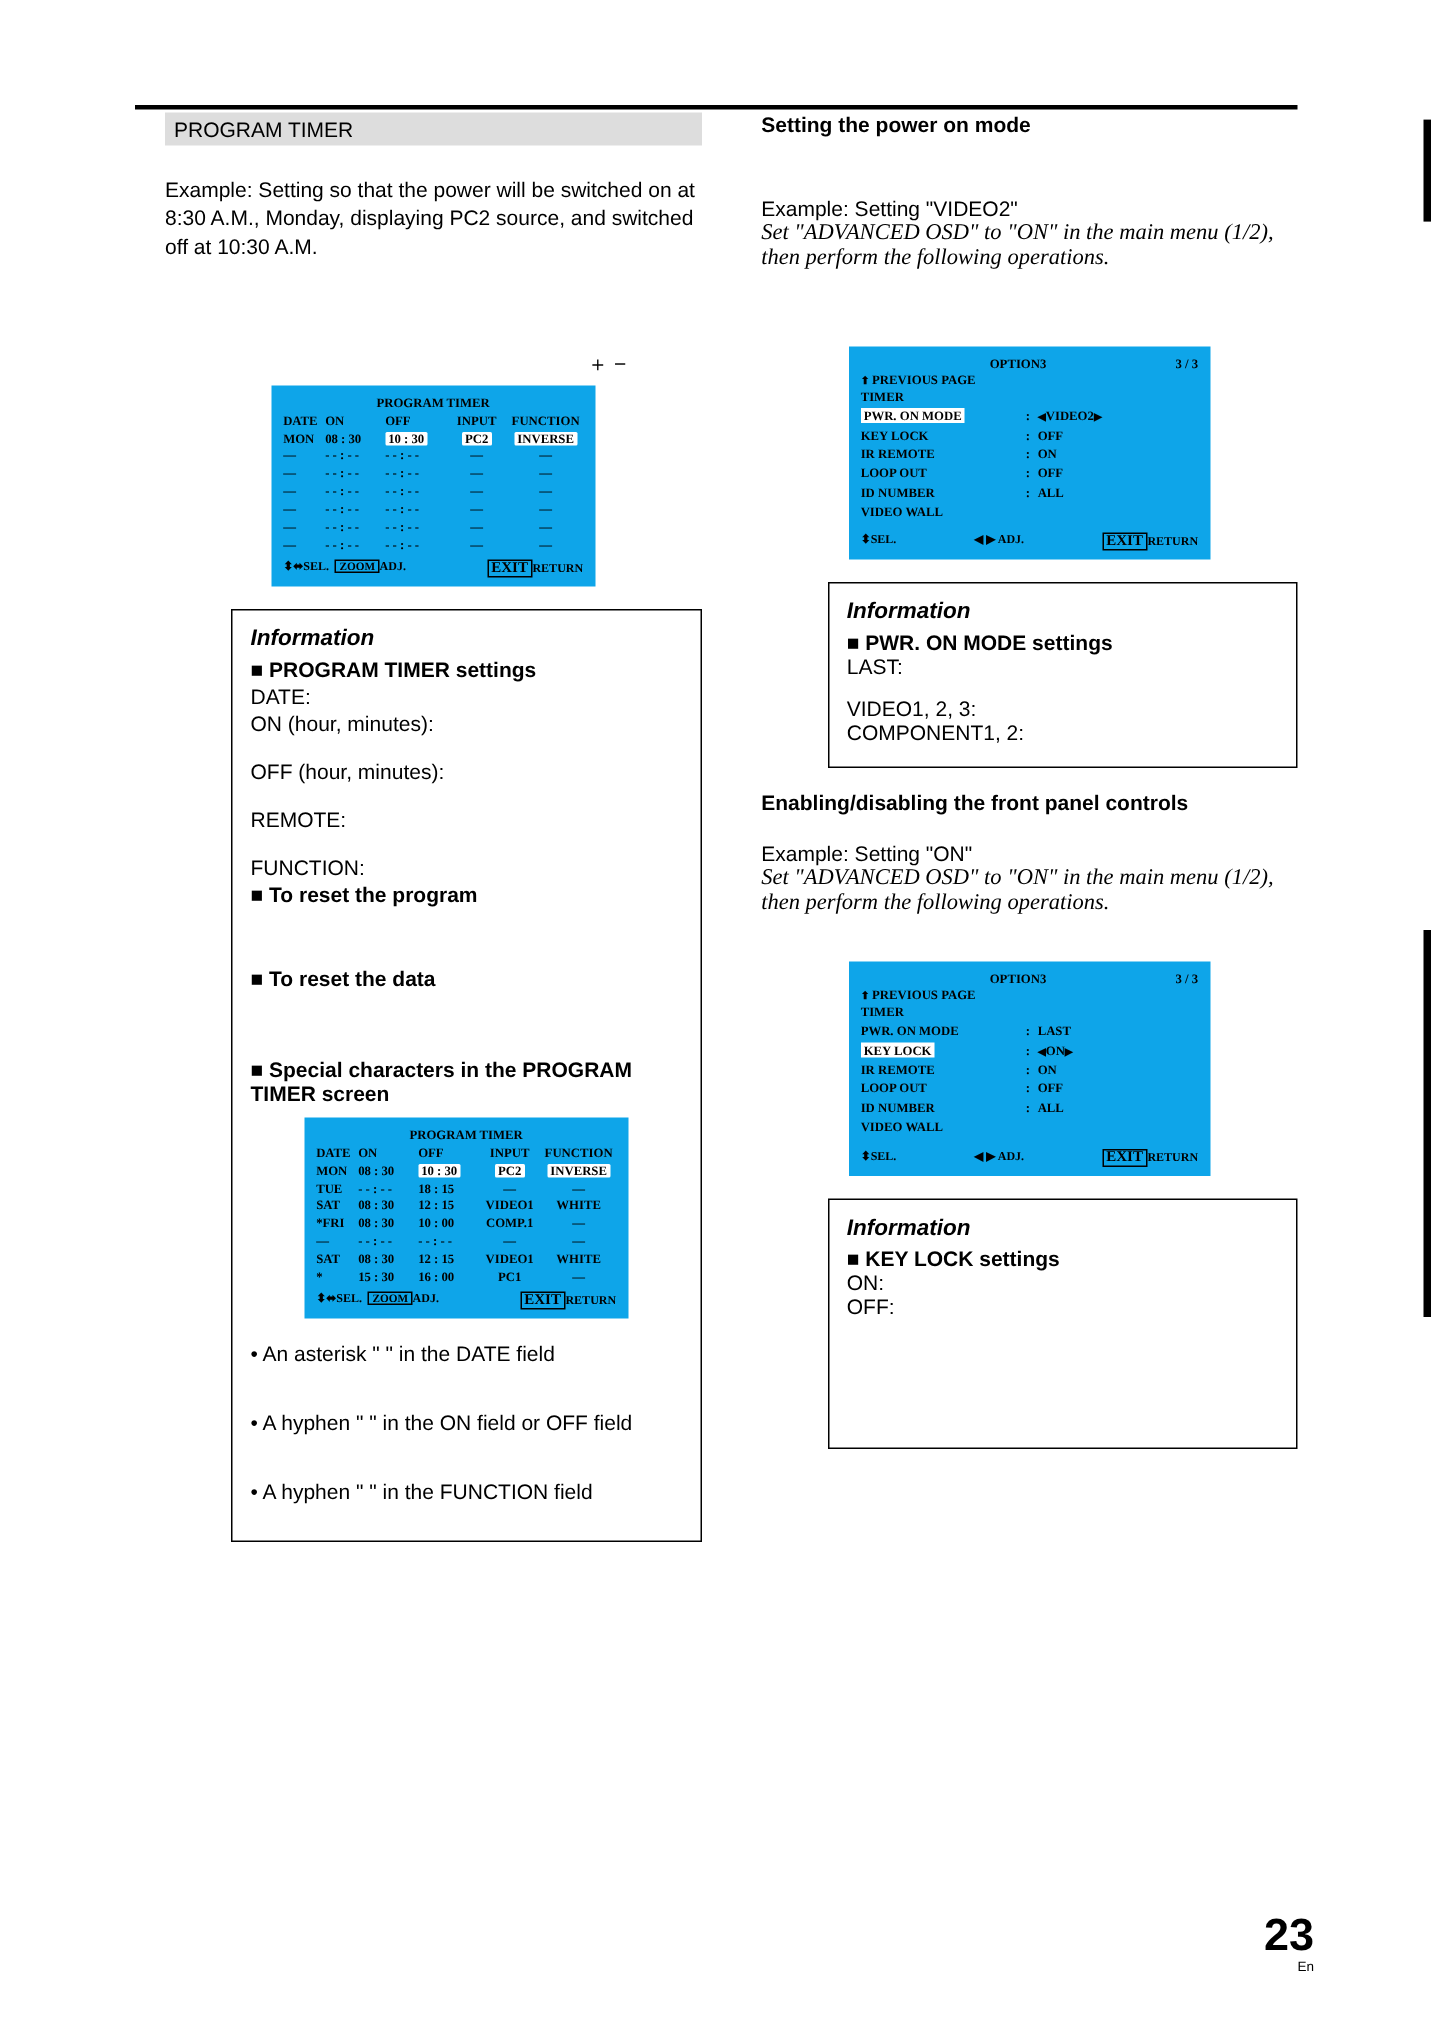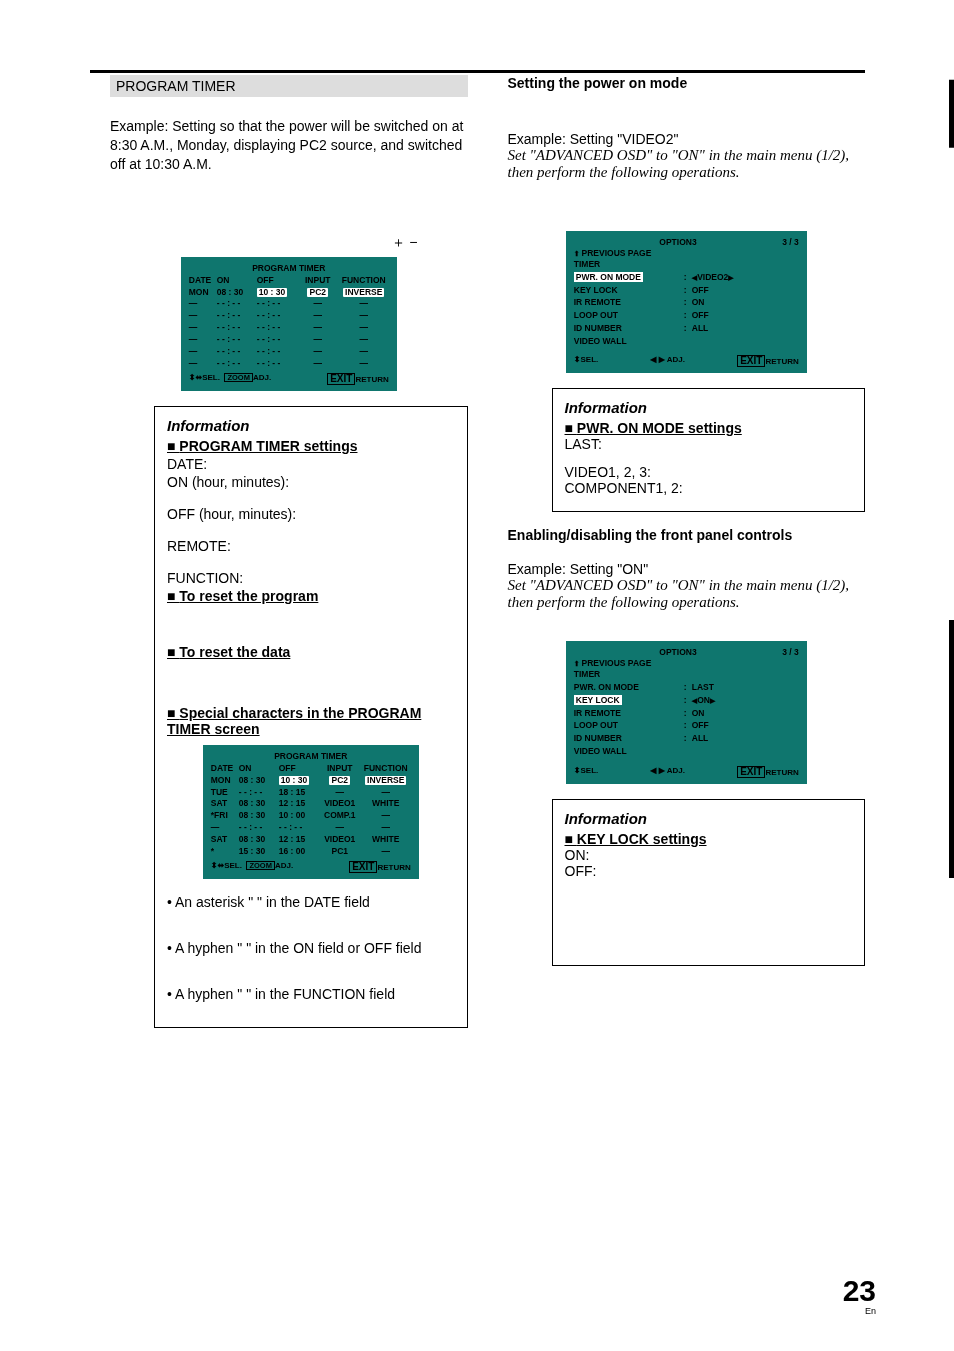--- a/index.html
+++ b/index.html
@@ -52,10 +52,10 @@
     margin-bottom: 10px;
   }
   .osd-box {
-    background: #0f766e;
+    background: #0ea5e9;
     margin: 0 auto 15px auto;
     font-size: 8.5px;
-    font-family: Liberation Sans, sans-serif;
+    font-family: Liberation Serif, serif;
     color: #000;
     padding: 6px 8px;
   }

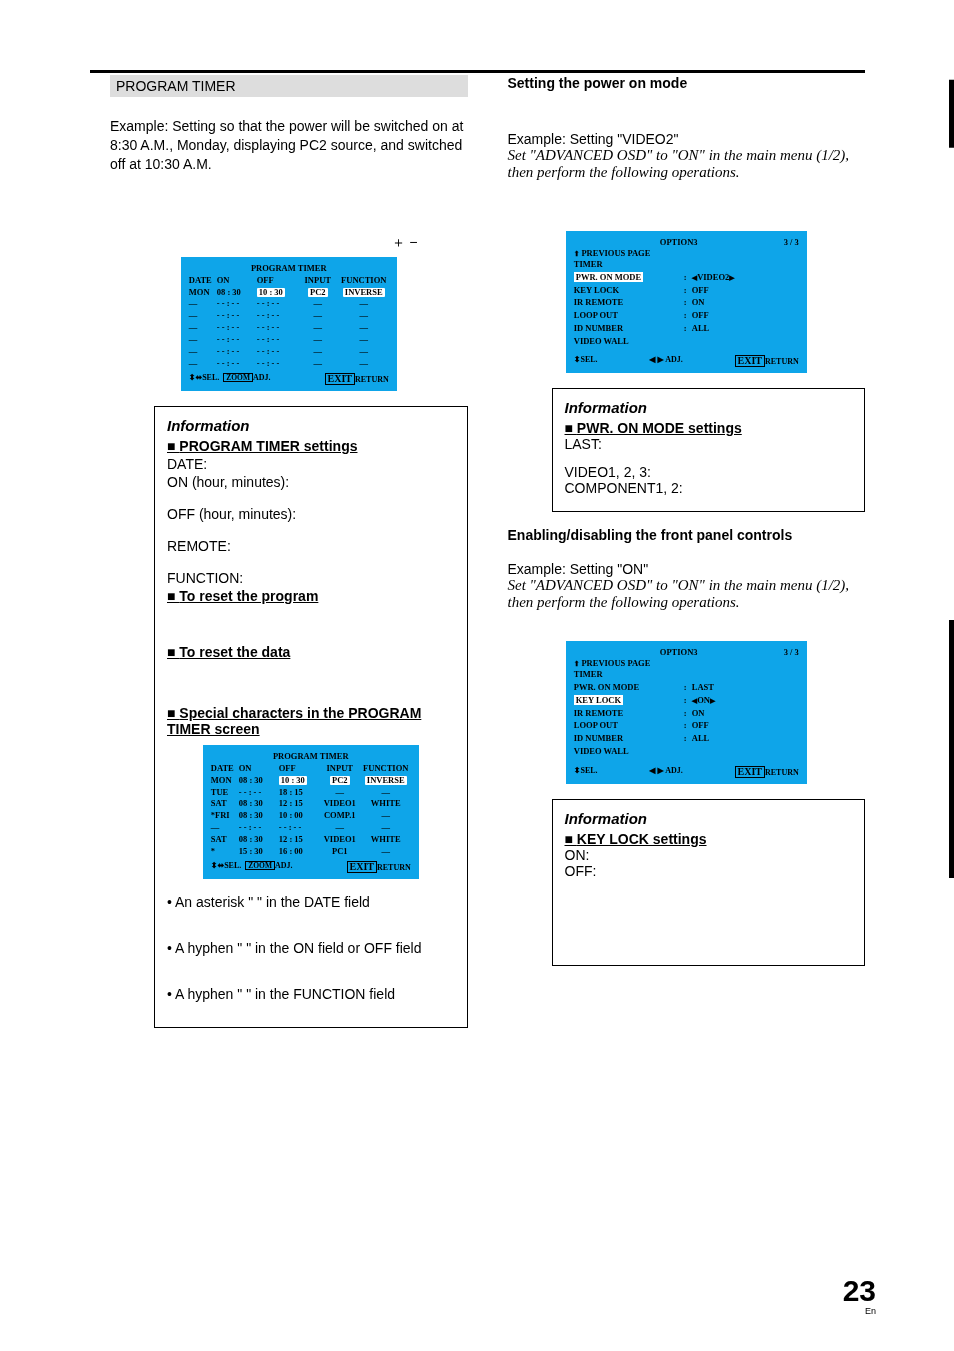--- a/index.html
+++ b/index.html
@@ -112,7 +112,6 @@
   .info-sub {
     font-weight: bold;
     font-size: 14px;
-    text-decoration: underline;
   }
   .info-lines div { margin: 2px 0; }
   .sq::before { content: "■ "; }

